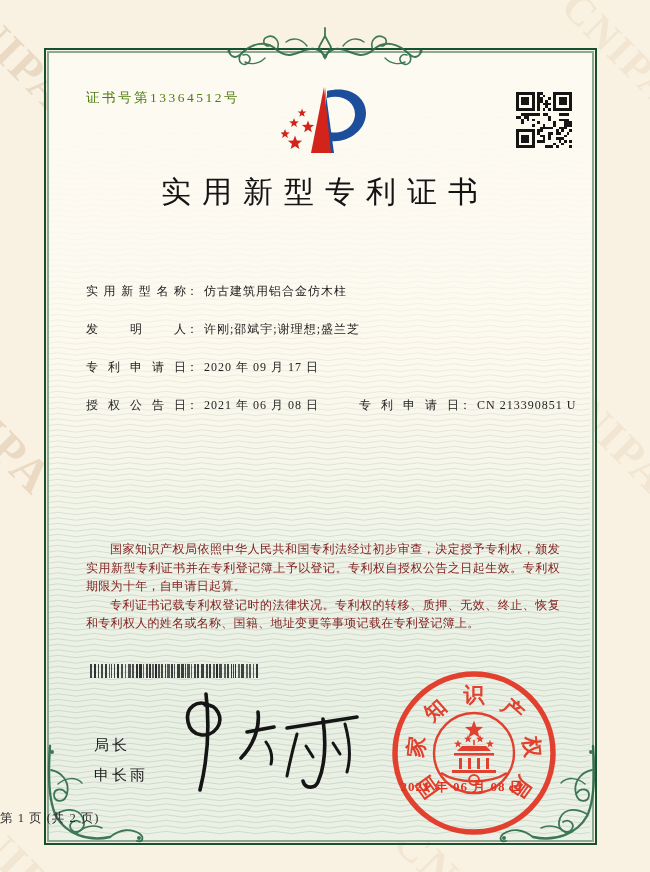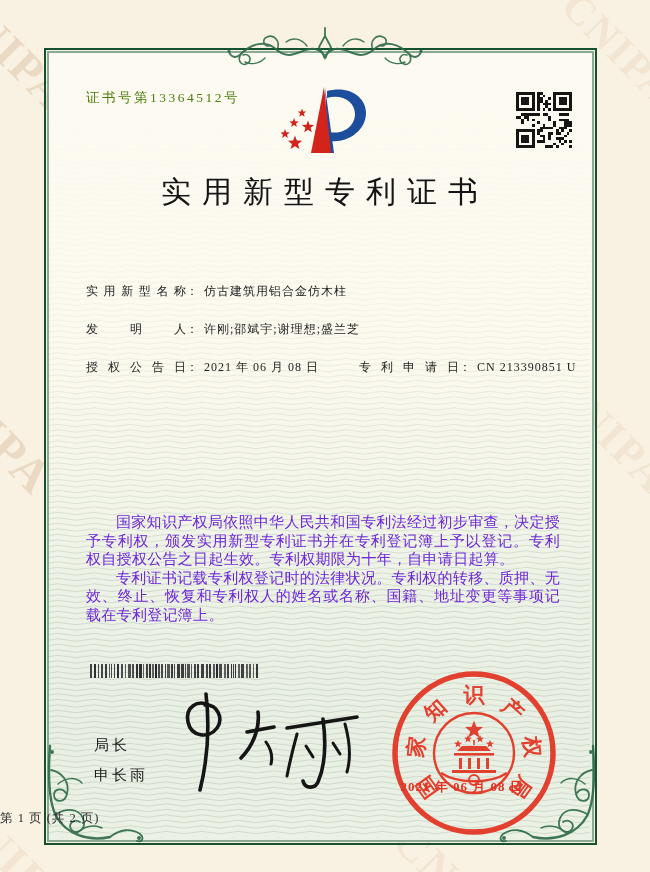--- a/index.html
+++ b/index.html
@@ -428,6 +428,9 @@
       <span class="flabel">发明人</span><span class="fcolon">：</span><span class="fvalue">许刚;邵斌宇;谢理想;盛兰芝</span>
     </div>
     <div class="frow">
+      <span class="flabel">专利申请日</span><span class="fcolon">：</span><span class="fvalue">2020 年 09 月 17 日</span>
+    </div>
+    <div class="frow">
       <span class="flabel">授权公告日</span><span class="fcolon">：</span><span class="fvalue">2021 年 06 月 08 日</span><span class="pair2"><span class="flabel">专利申请日</span><span class="fcolon">：</span><span class="fvalue">CN 213390851 U</span></span>
     </div>
   </div>

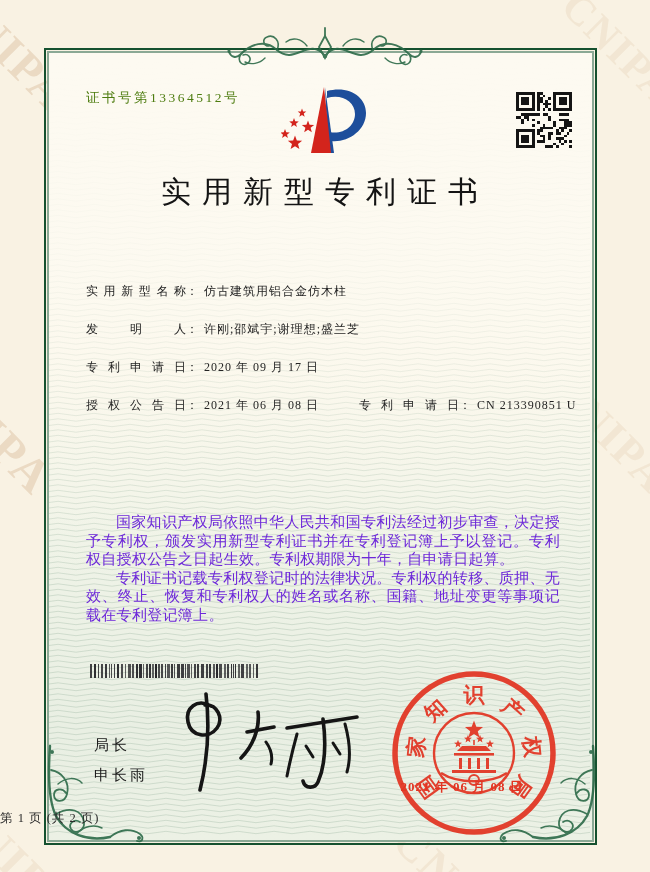--- a/index.html
+++ b/index.html
@@ -64,8 +64,8 @@
   .fvalue{letter-spacing:1px;color:#242424;}
   .pair2{margin-left:40px;}
   .paras{
-    position:absolute;left:86px;top:513px;width:474px;
-    font-size:15px;line-height:18.6px;text-align:justify;color:#6d28d9;letter-spacing:0.3px;
+    position:absolute;left:86px;top:540px;width:474px;
+    font-size:12px;line-height:18.6px;text-align:justify;color:#7f1d1d;letter-spacing:0.3px;
   }
   .paras p{margin:0;text-indent:2em;}
   .barcode{position:absolute;left:90px;top:664px;}

